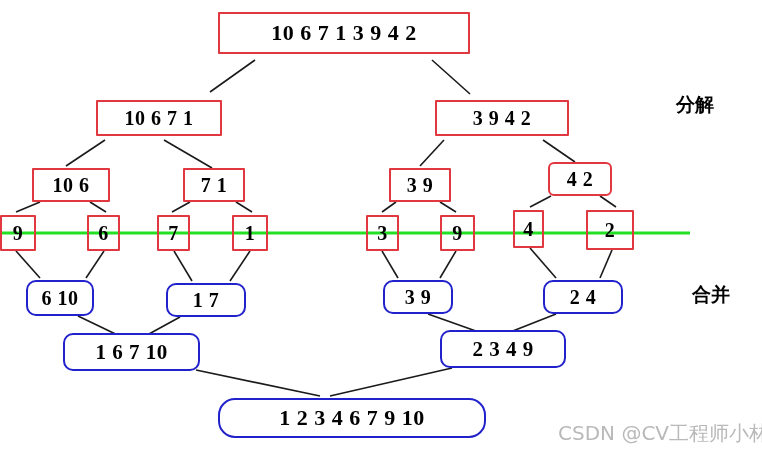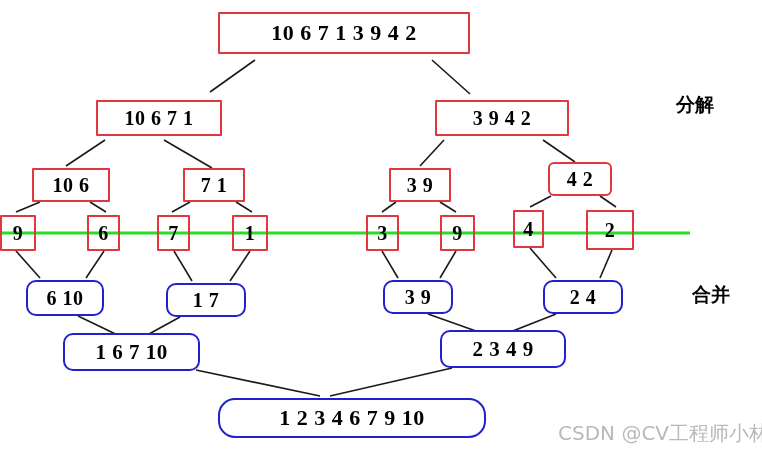--- a/index.html
+++ b/index.html
@@ -118,7 +118,7 @@
       <div class="node divide" style="left: 586px; top: 210px; width: 48px; height: 40px; font-size: 20px;">2</div>
     </div>
   <div id="merge-layer">
-      <div class="node merge" style="left: 26px; top: 280px; width: 78px; height: 36px; font-size: 20px;">6 10</div>
+      <div class="node merge" style="left: 26px; top: 280px; width: 68px; height: 36px; font-size: 20px;">6 10</div>
       <div class="node merge" style="left: 166px; top: 283px; width: 80px; height: 34px; font-size: 20px;">1 7</div>
       <div class="node merge" style="left: 383px; top: 280px; width: 70px; height: 34px; font-size: 20px;">3 9</div>
       <div class="node merge" style="left: 543px; top: 280px; width: 80px; height: 34px; font-size: 20px;">2 4</div>

